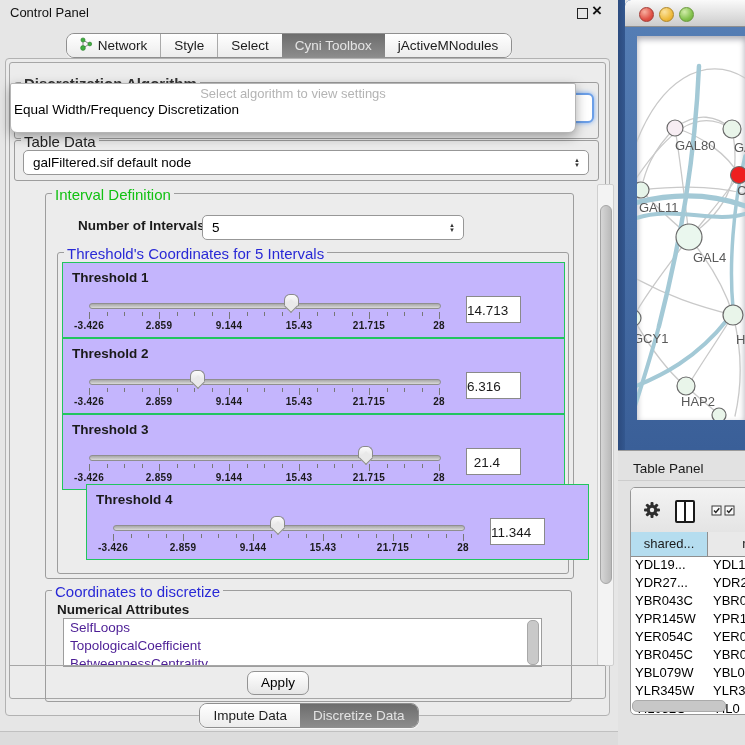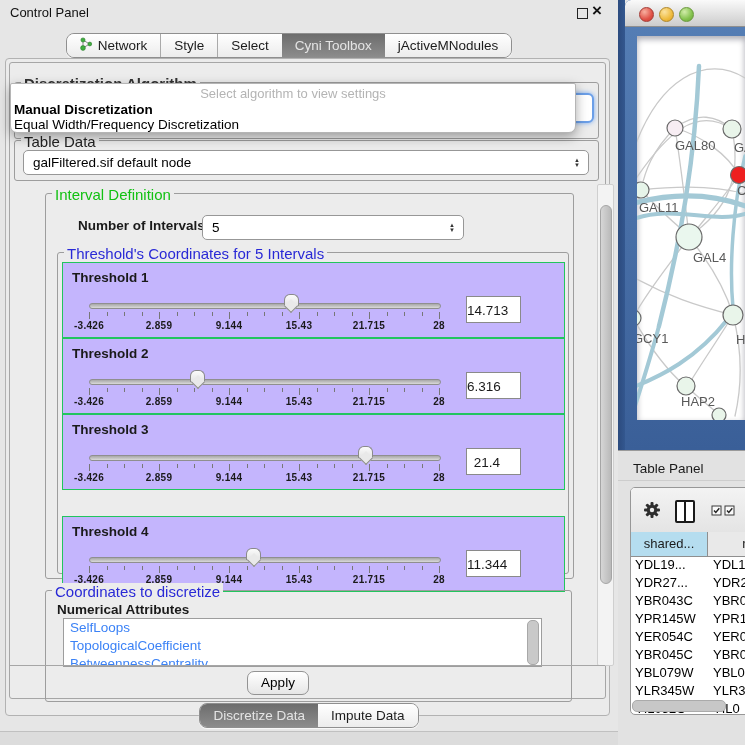--- a/index.html
+++ b/index.html
@@ -186,7 +186,6 @@
 
 <div class="abs popup">
   <div class="popup-placeholder">Select algorithm to view settings</div>
-  <div class="popup-item bold">Manual Discretization</div>
   <div class="popup-item">Equal Width/Frequency Discretization</div>
 </div>
 

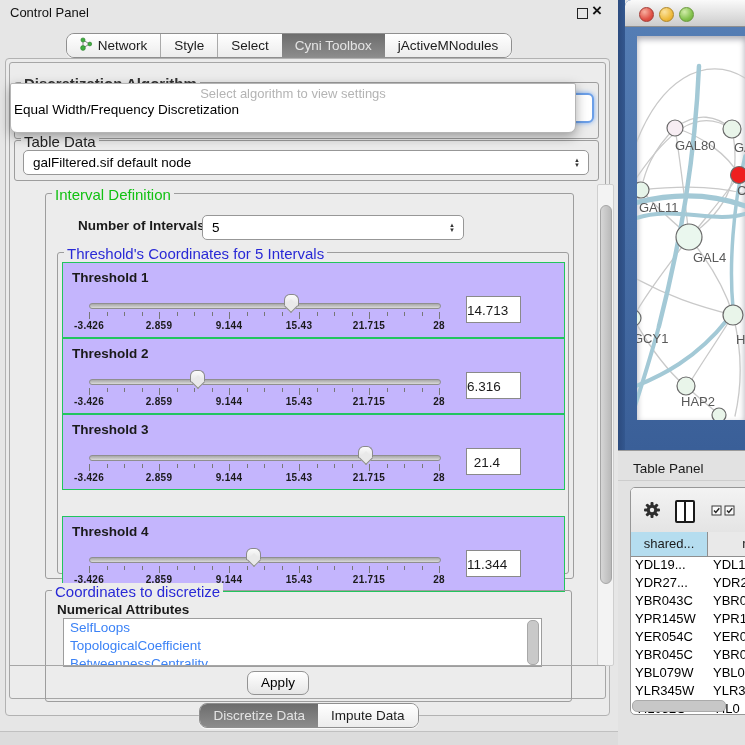--- a/index.html
+++ b/index.html
@@ -327,7 +327,7 @@
     </div>
   <div class="thr-value">21.4</div>
 </div>
-<div class="thr-block" style="top:516px;">
+<div class="thr-block" style="top:484px;margin-left:24px;">
   <span class="thr-label">Threshold 4</span>
   <div class="thr-track"></div>
   <div class="thr-thumb" style="left: 183.498px;"></div>

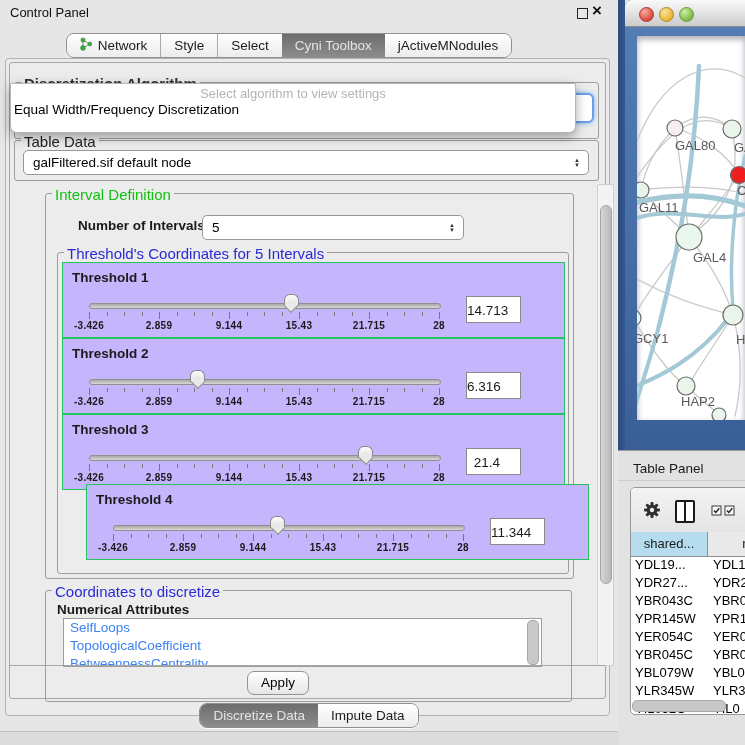--- a/index.html
+++ b/index.html
@@ -85,7 +85,7 @@
   .grp-attr{left:45px;top:590px;width:525px;height:110px;}
   .lbl-numattr{left:57px;top:602px;font-weight:bold;font-size:13.5px;}
   .attr-list{left:63px;top:618px;width:477px;height:47px;background:#fff;border:1px solid #9d9d9d;overflow:hidden;}
-  .attr-item{padding-left:6px;height:18px;line-height:18px;font-size:13.5px;color:#3b82f6;}
+  .attr-item{padding-left:6px;height:18px;line-height:18px;font-size:13.5px;color:#4c1d95;}
   .attr-scroll{position:absolute;right:2px;top:2px;width:10px;height:43px;background:#c9c9c9;
     border:1px solid #a8a8a8;border-radius:5px;}
 

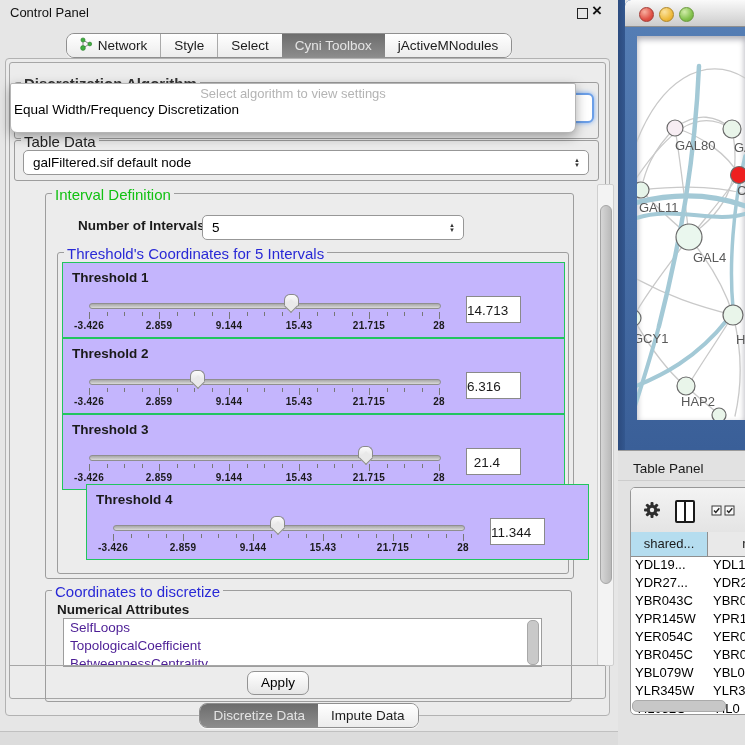--- a/index.html
+++ b/index.html
@@ -386,11 +386,11 @@
 
 <div class="abs bottom-tabrow">
   <div class="tabgroup">
+    <div class="tab">
+      <span>Impute Data</span>
+    </div>
     <div class="tab selected">
       <span>Discretize Data</span>
-    </div>
-    <div class="tab">
-      <span>Impute Data</span>
     </div>
   </div>
 </div>

